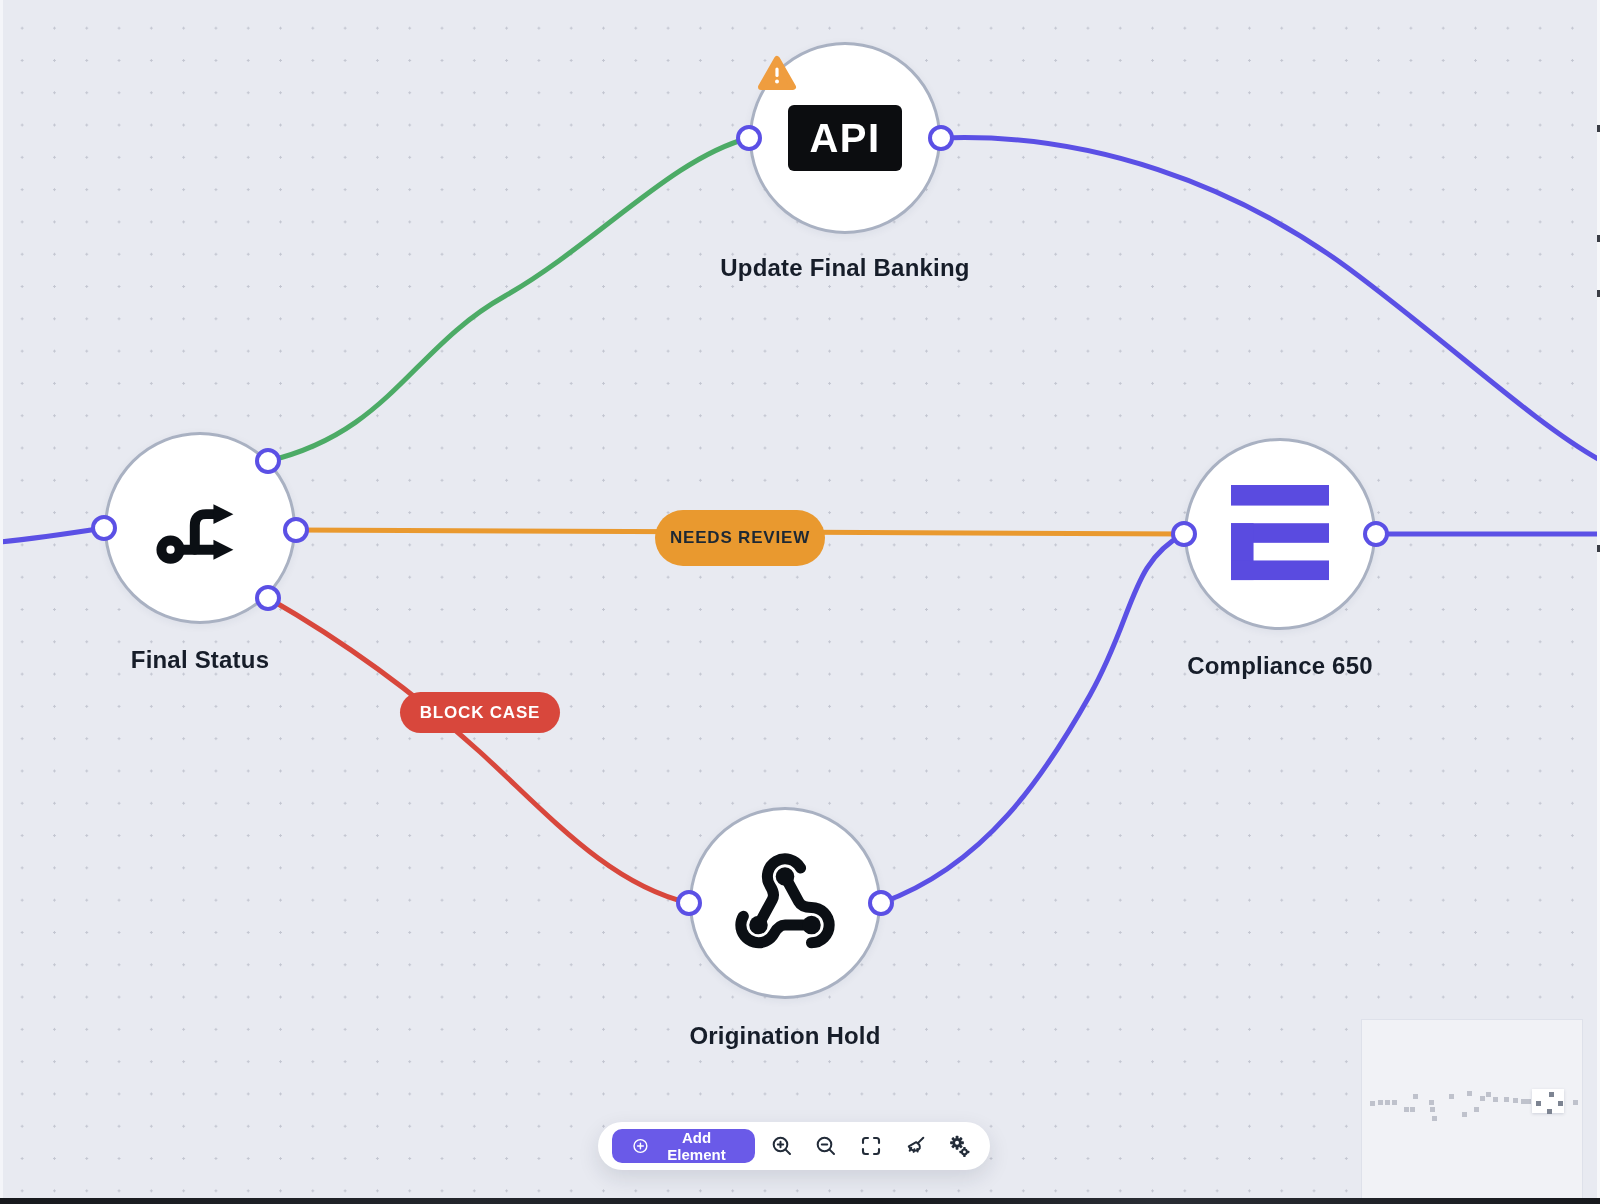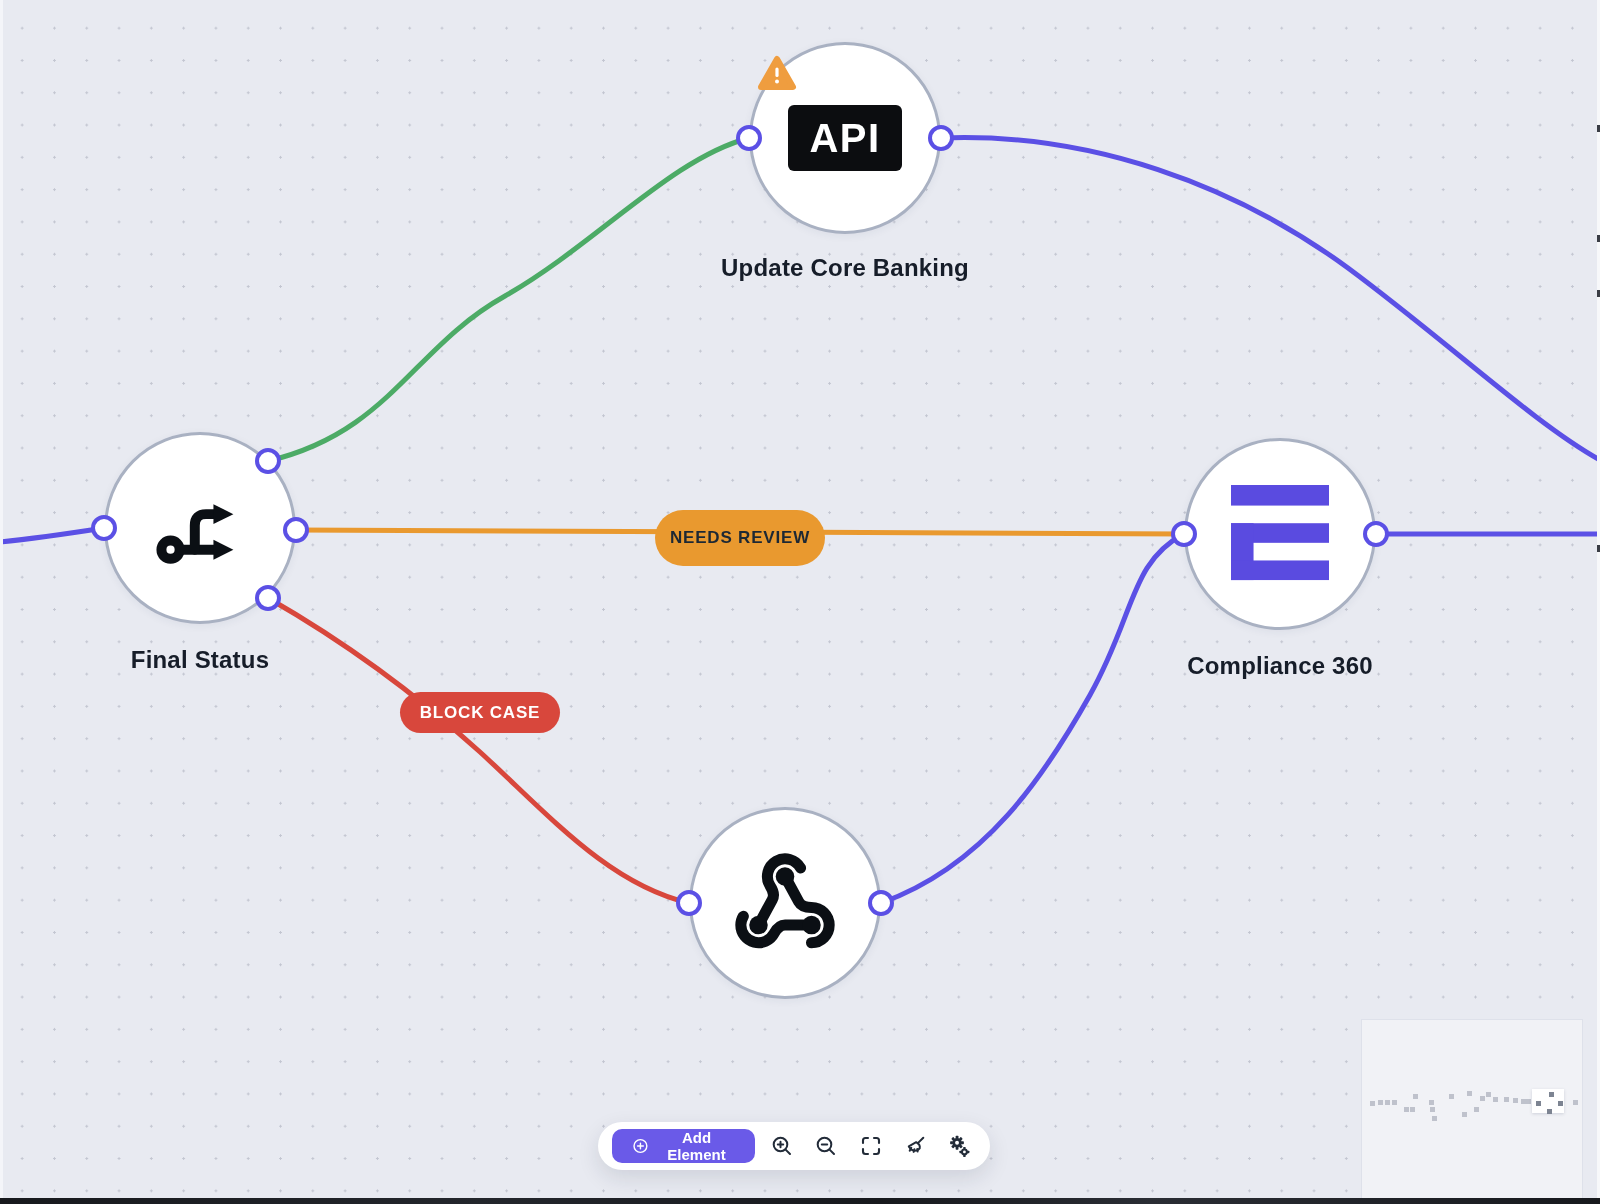--- a/index.html
+++ b/index.html
@@ -121,7 +121,7 @@
     <rect x="19.4" y="13.5" width="3.2" height="9.5" rx="1.6" fill="#ffffff"></rect>
     <circle cx="21" cy="27.5" r="2" fill="#ffffff"></circle>
   </svg>
-  <div class="node-label" style="left:685px;top:254px;">Update Core Banking</div>
+  <div class="node-label" style="left:685px;top:254px;">Update Final Banking</div>
 
   <div class="node-circle" style="left:1184px;top:438px;">
     <svg width="98" height="100" viewBox="0 0 100 100">

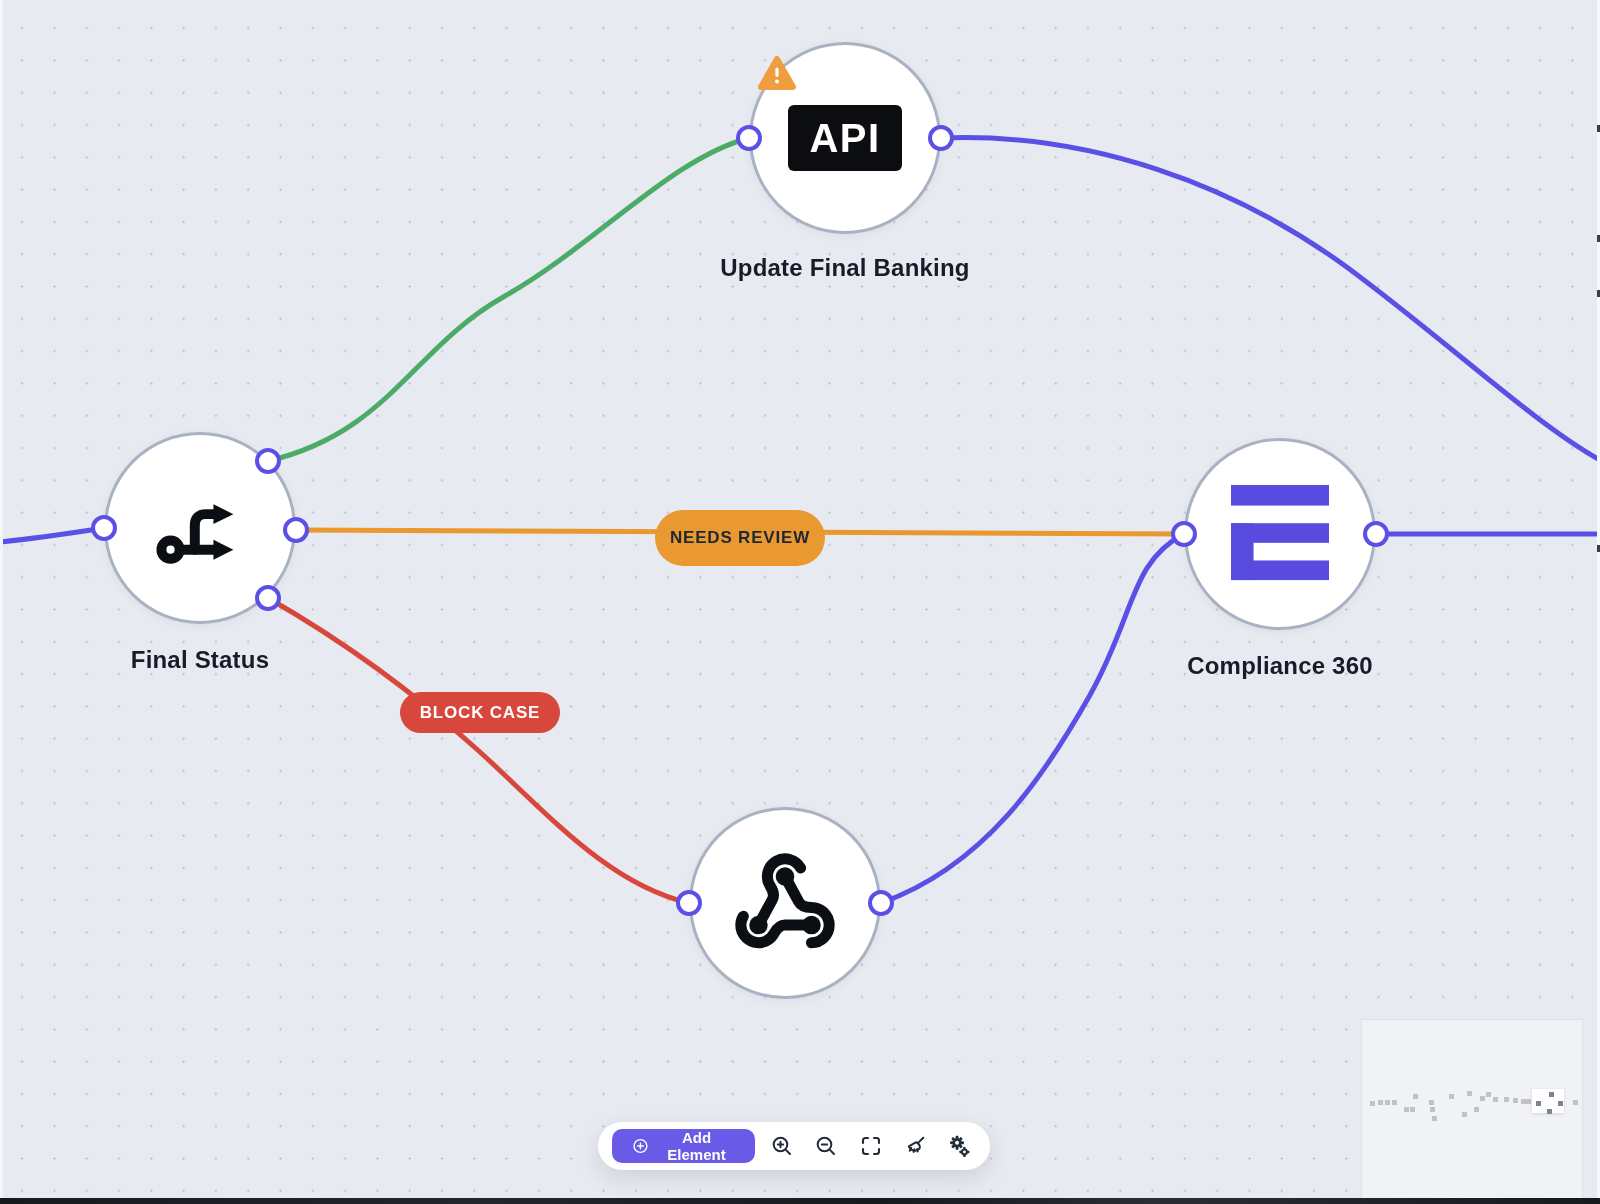--- a/index.html
+++ b/index.html
@@ -133,7 +133,7 @@
       </g>
     </svg>
   </div>
-  <div class="node-label" style="left:1120px;top:652px;">Compliance 360</div>
+  <div class="node-label" style="left:1120px;top:652px;">Compliance 650</div>
 
   <div class="node-circle" style="left:689px;top:807px;">
     <svg width="106" height="106" viewBox="0 0 24 24">

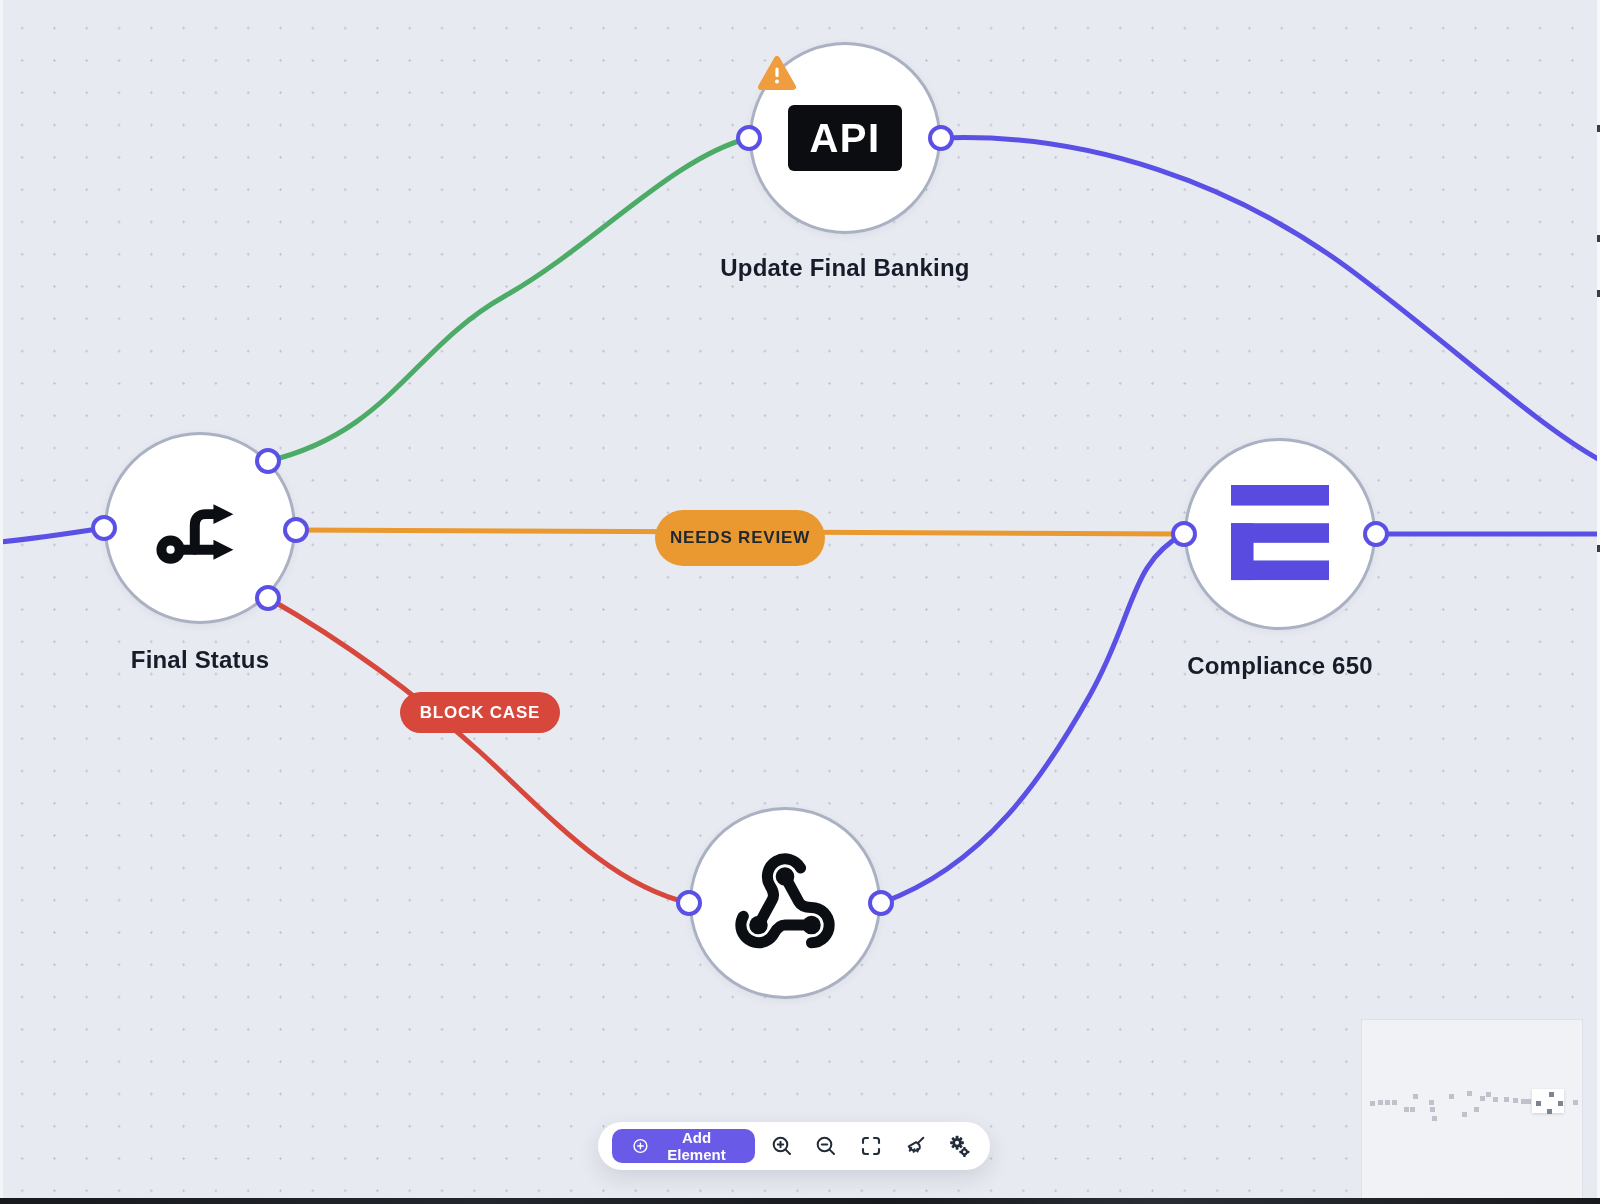--- a/index.html
+++ b/index.html
@@ -149,6 +149,7 @@
       </g>
     </svg>
   </div>
+  <div class="node-label" style="left:625px;top:1022px;">Origination Hold</div>
 
   <div class="handle" style="left:91px;top:515px;"></div>
   <div class="handle" style="left:255px;top:448px;"></div>

